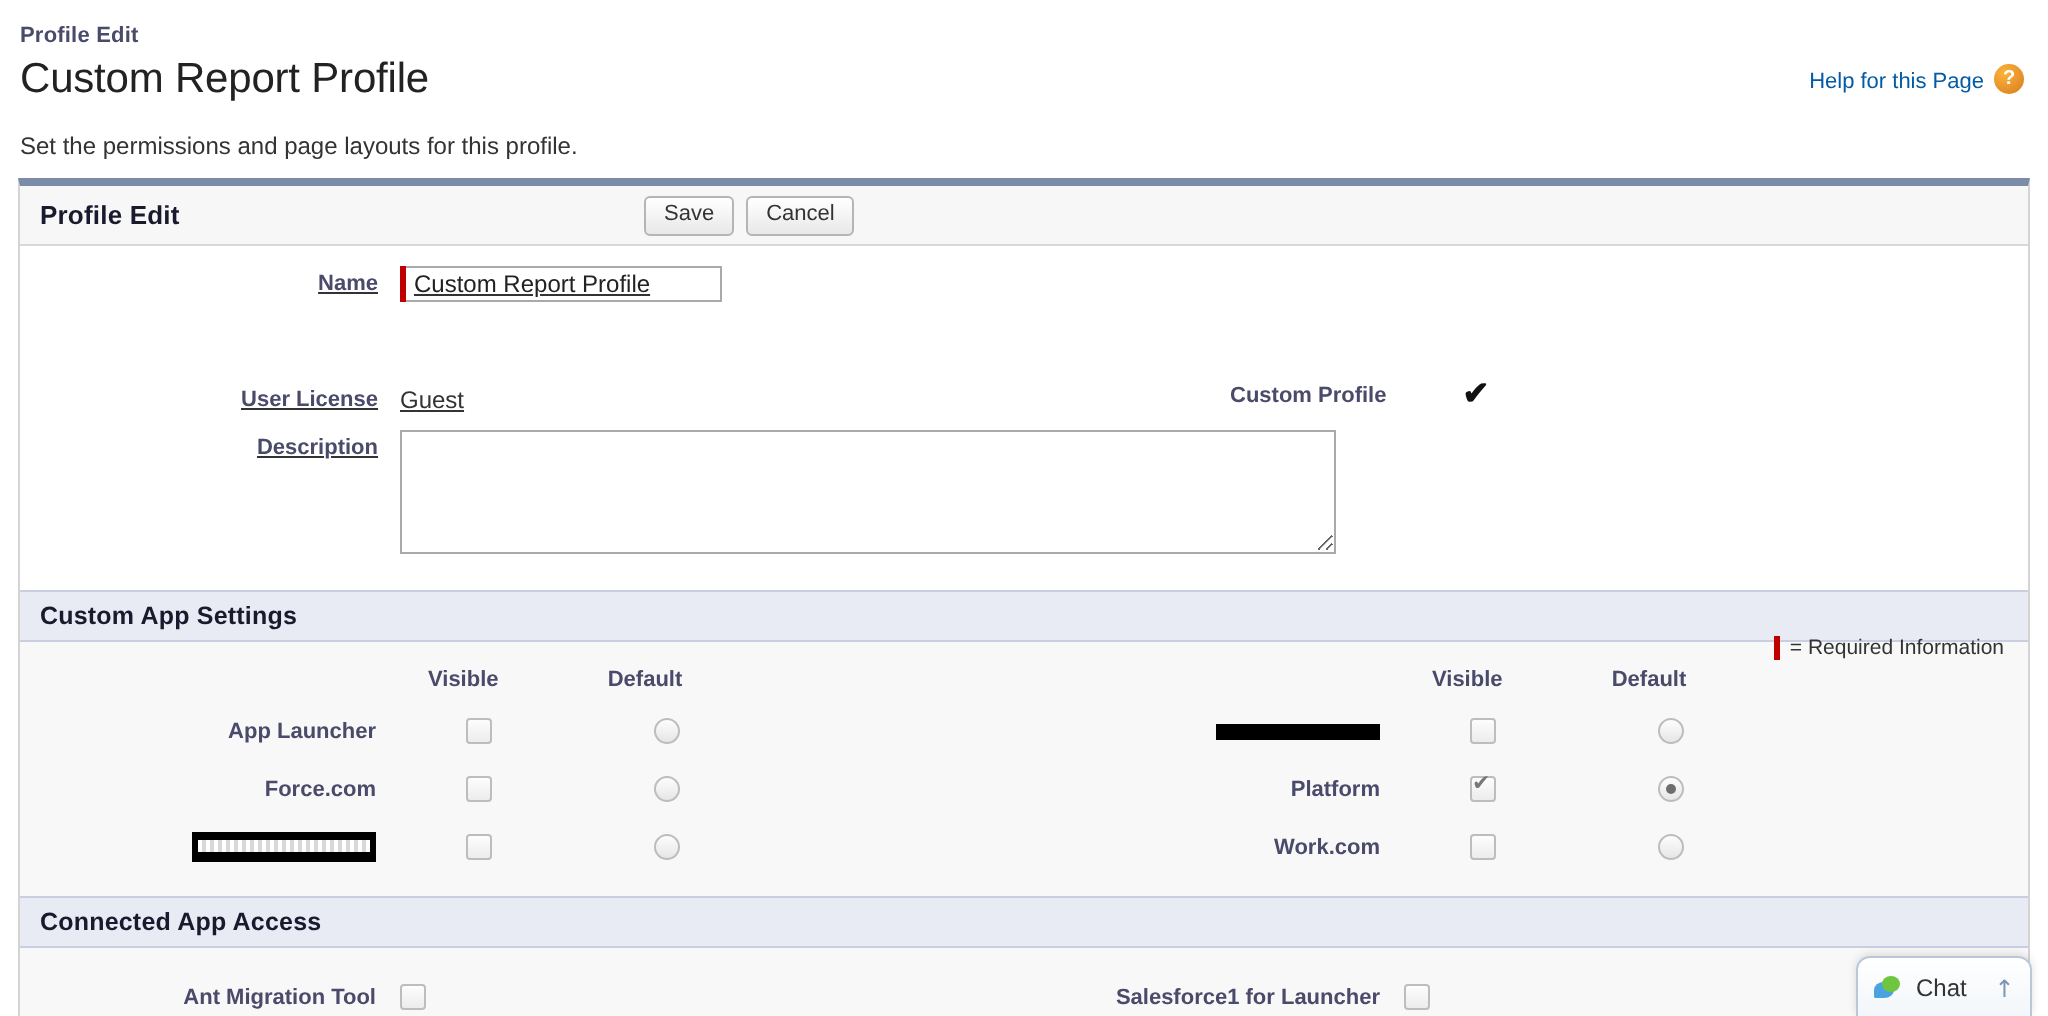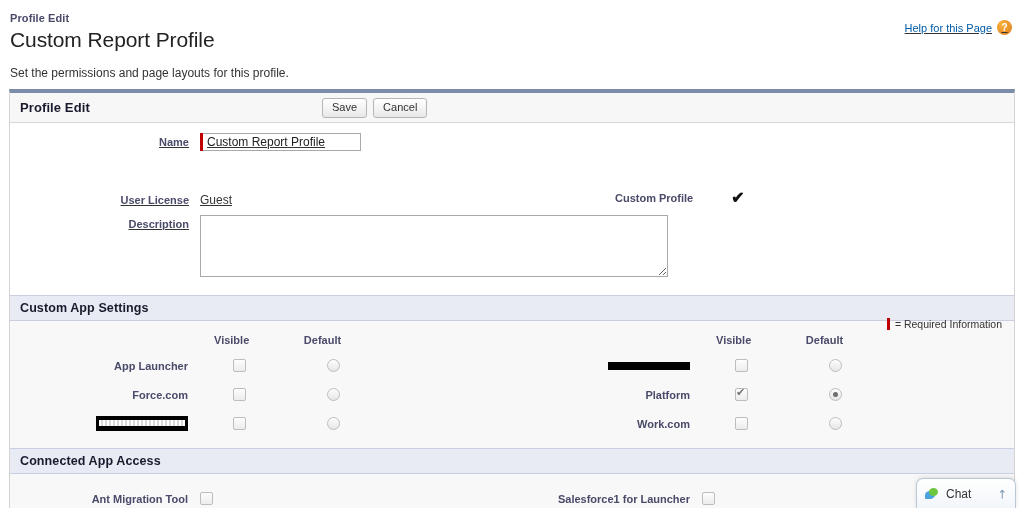--- a/index.html
+++ b/index.html
@@ -53,13 +53,12 @@
 
   .help-link-wrap {
     position: absolute;
-    top: 20px;
+    top: 32px;
     right: 12px;
     display: flex;
-    align-items: center;
+    align-items: flex-end;
     gap: 5px;
     white-space: nowrap;
-    text-decoration: underline;
   }
   .help-link {
     font-size: 11px;

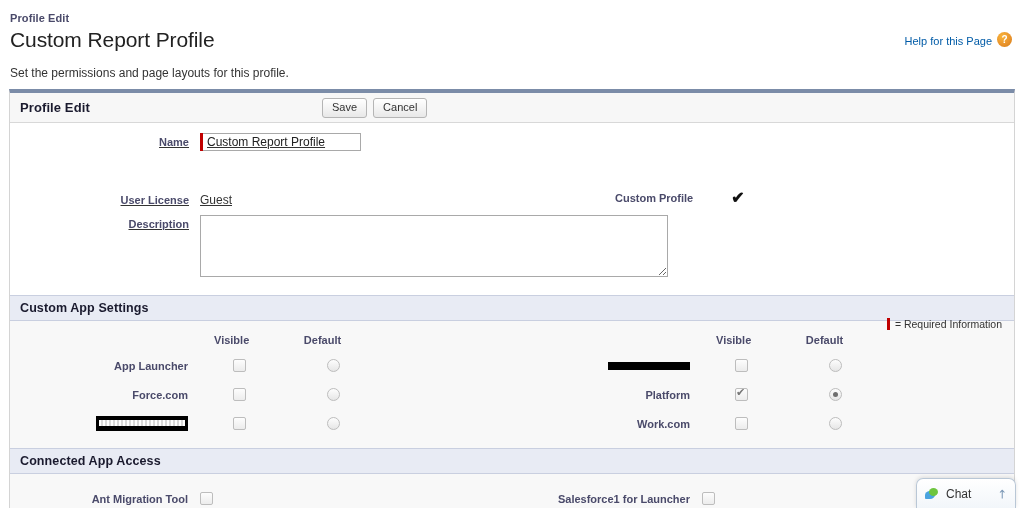--- a/index.html
+++ b/index.html
@@ -406,7 +406,7 @@
     position: absolute;
     right: 8px;
     bottom: 0px;
-    width: 100px;
+    width: 88px;
     height: 30px;
     background: linear-gradient(to bottom, #ffffff 0%, #f2f6fa 100%);
     border: 1px solid #b9c7d6;

